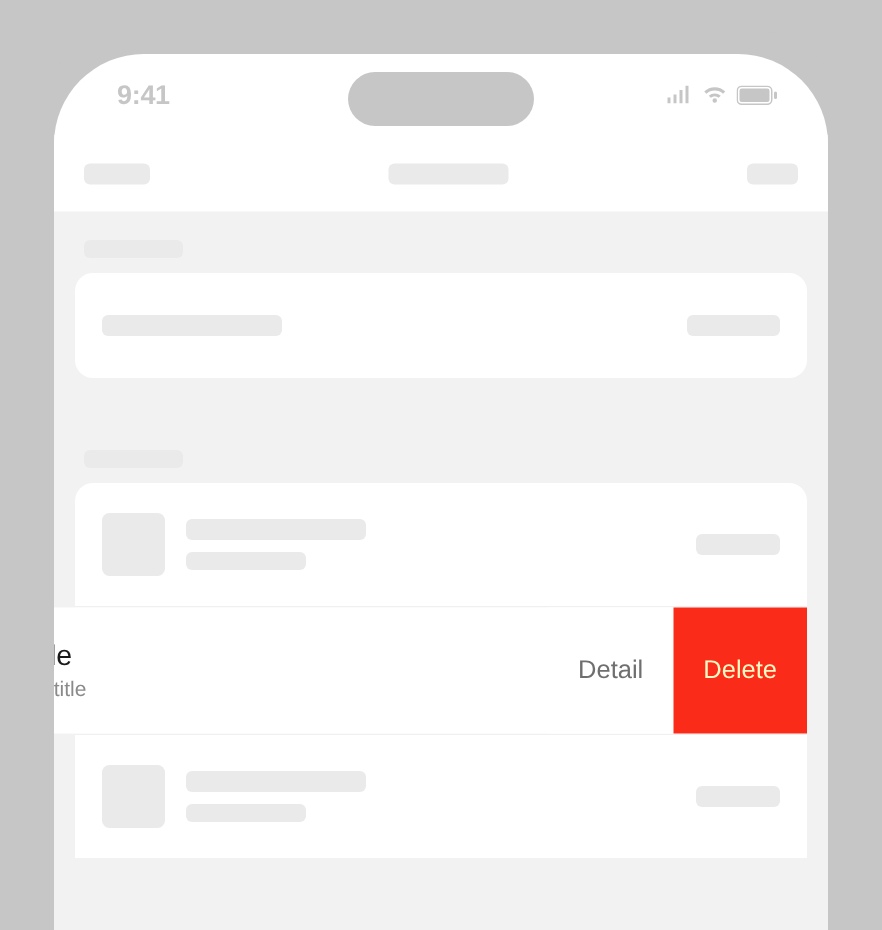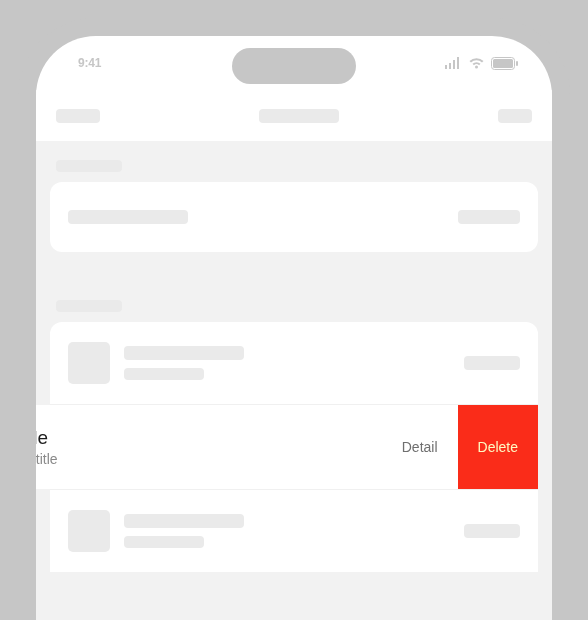--- a/index.html
+++ b/index.html
@@ -51,7 +51,7 @@
       border-radius: 20px;
     }
     .time {
-      font-size: 12px;
+      font-size: 18px;
       font-weight: 600;
       color: #c6c6c6;
       letter-spacing: -0.2px;

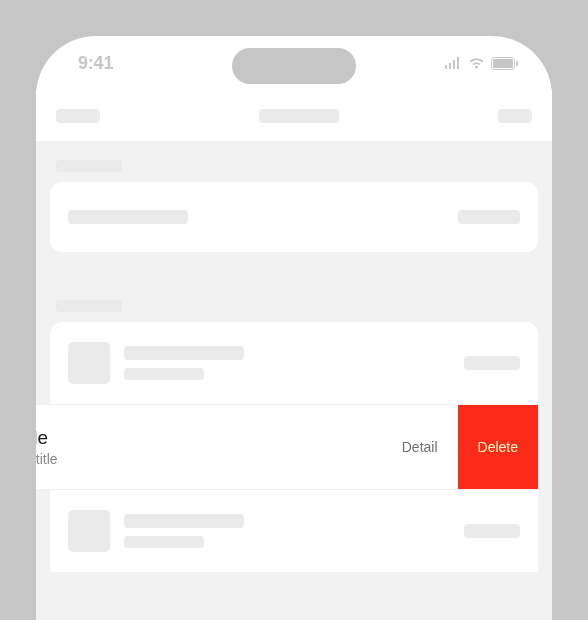--- a/index.html
+++ b/index.html
@@ -176,7 +176,7 @@
       align-items: center;
       justify-content: center;
       padding: 0 20px;
-      font-size: 14px;
+      font-size: 17px;
       border: none;
       cursor: pointer;
       text-align: right;

